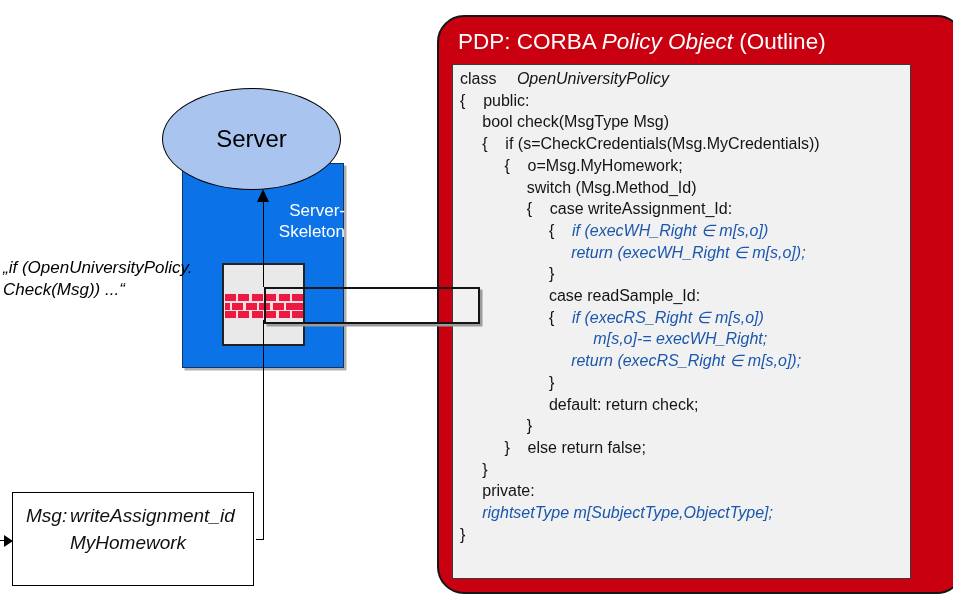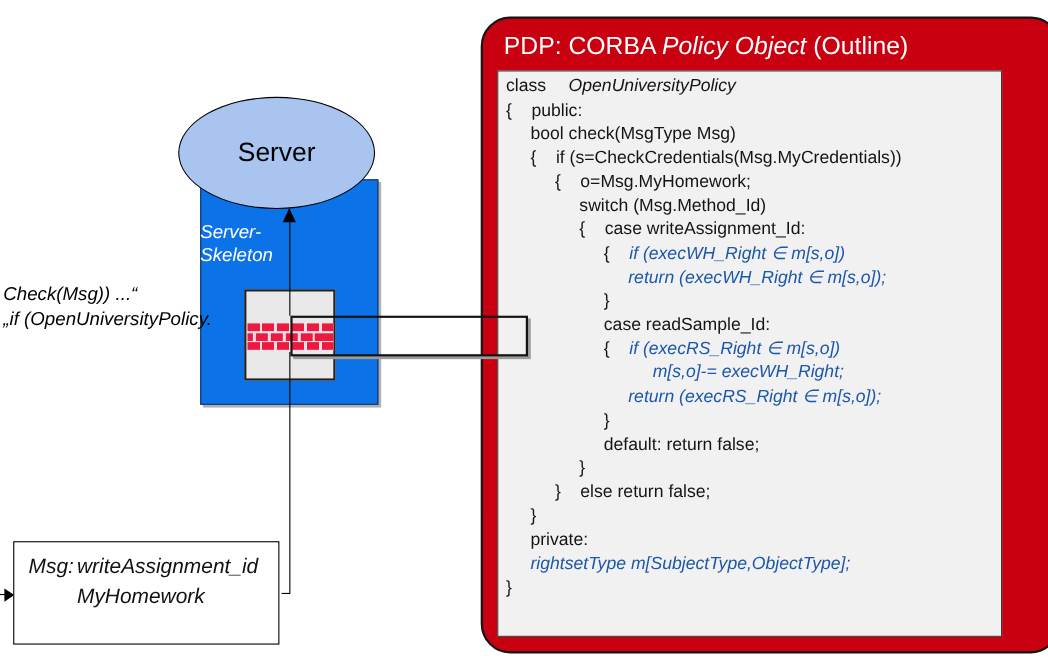--- a/index.html
+++ b/index.html
@@ -17,7 +17,7 @@
   }
   .skeleton-label {
     position:absolute; left:182px; top:200px; width:163px; z-index:2;
-    text-align:left; color:#ffffff; font-size:17px; line-height:21px;font-style:italic;
+    text-align:right; color:#ffffff; font-size:17px; line-height:21px;
   }
   .server-ellipse {
     position:absolute; left:162px; top:88px; width:177px; height:100px;

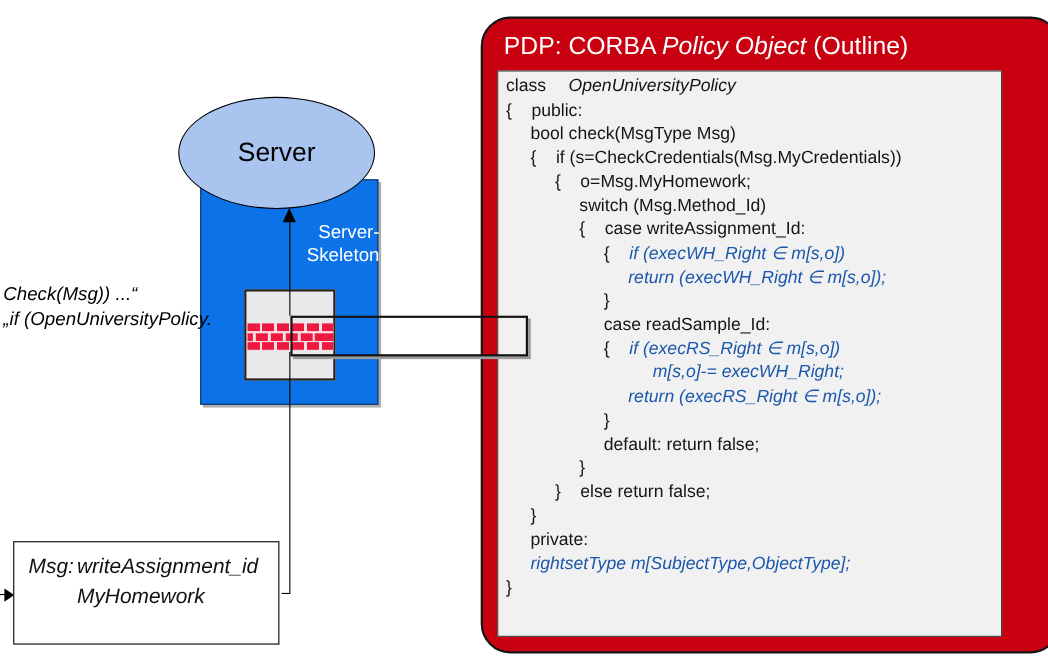--- a/index.html
+++ b/index.html
@@ -119,8 +119,8 @@
   <div class="callout-rect"></div>
 
   <div class="pep-block">
+    <div class="it">„if (OpenUniversityPolicy.</div>
     <div class="it">Check(Msg)) ...“</div>
-    <div class="it">„if (OpenUniversityPolicy.</div>
   </div>
 
   <div class="msg-box">

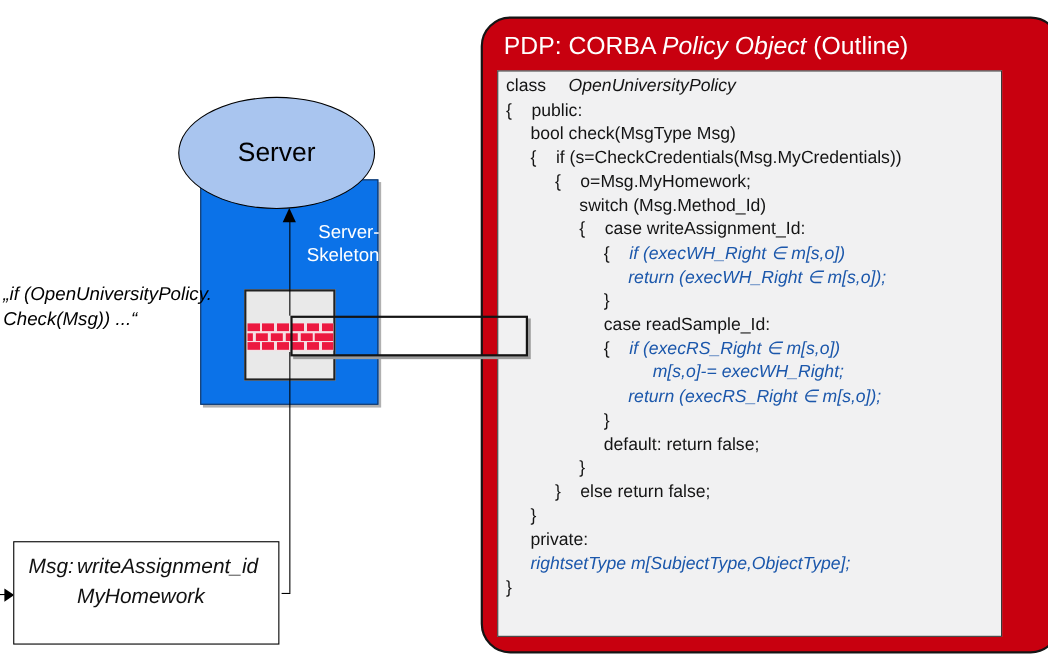--- a/index.html
+++ b/index.html
@@ -153,7 +153,7 @@
         <div class="code-line"><span class="b">                              m[s,o]-= execWH_Right;</span></div>
         <div class="code-line"><span class="b">                         return (execRS_Right ∈ m[s,o]);</span></div>
         <div class="code-line"><span>                    }</span></div>
-        <div class="code-line"><span>                    default: return false;</span></div>
+        <div class="code-line"><span>                    default: return check;</span></div>
         <div class="code-line"><span>               }</span></div>
         <div class="code-line"><span>          }    else return false;</span></div>
         <div class="code-line"><span>     }</span></div>

